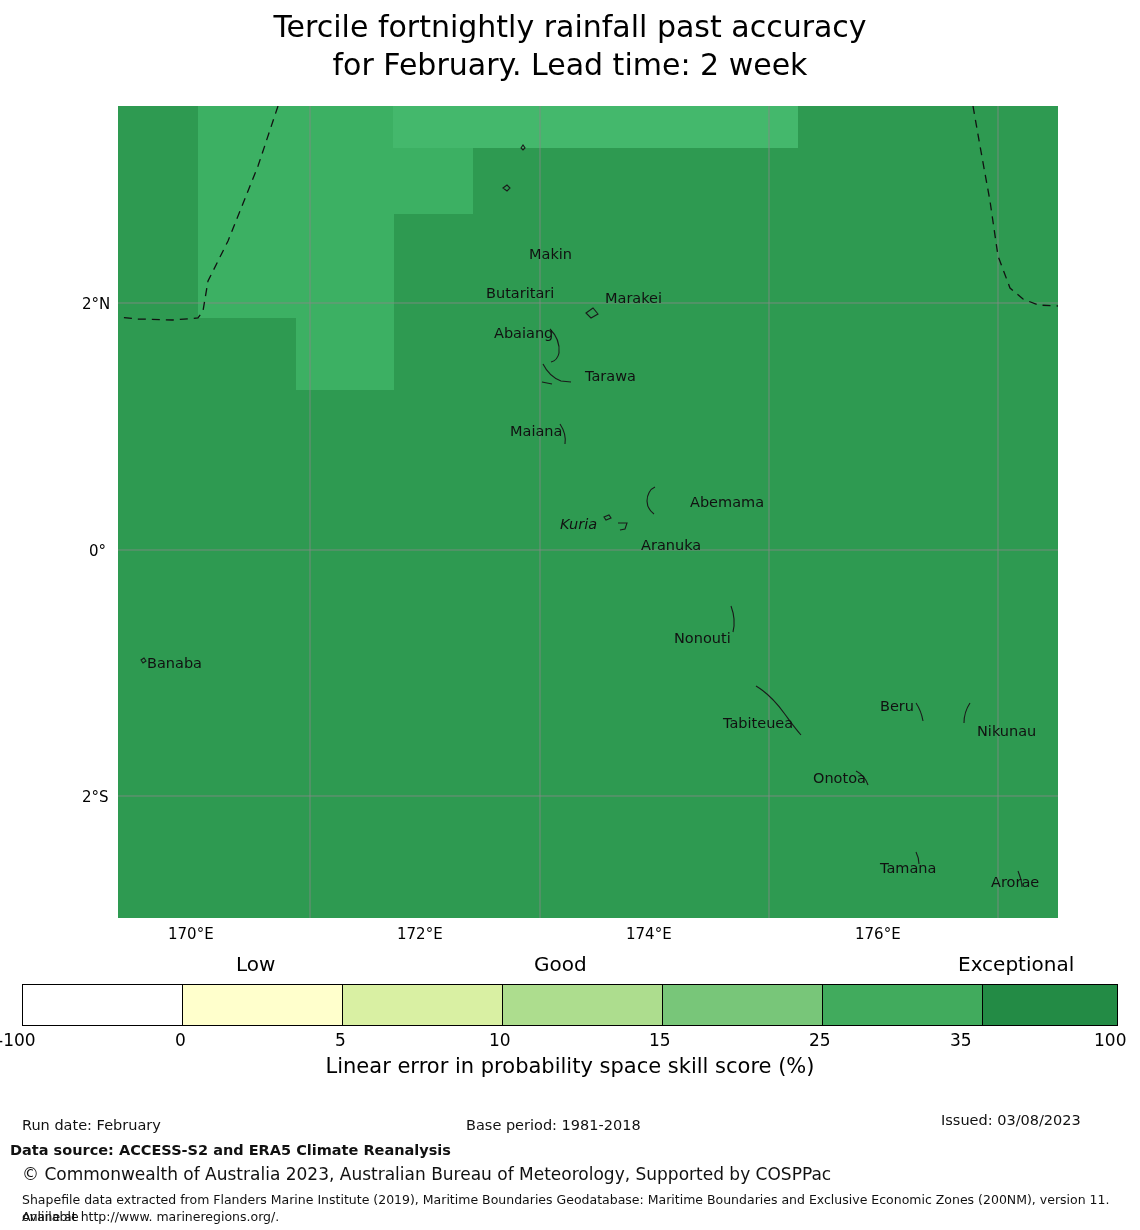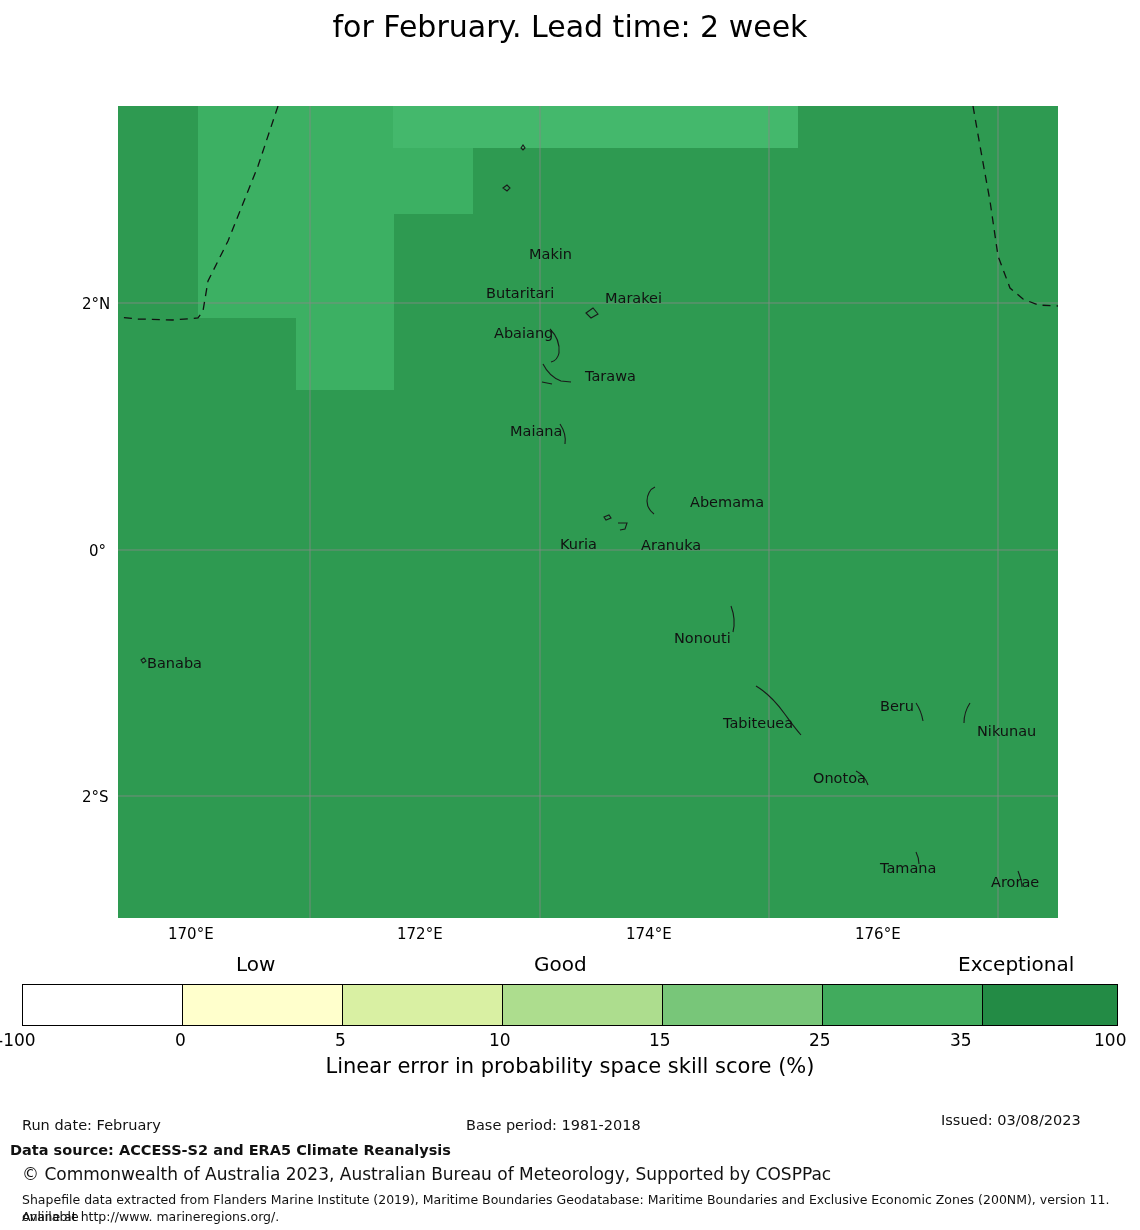--- a/index.html
+++ b/index.html
@@ -94,6 +94,7 @@
 <body>
 
 <div class="title">
+  <div>Tercile fortnightly rainfall past accuracy</div>
   <div>for February. Lead time: 2 week</div>
 </div>
 

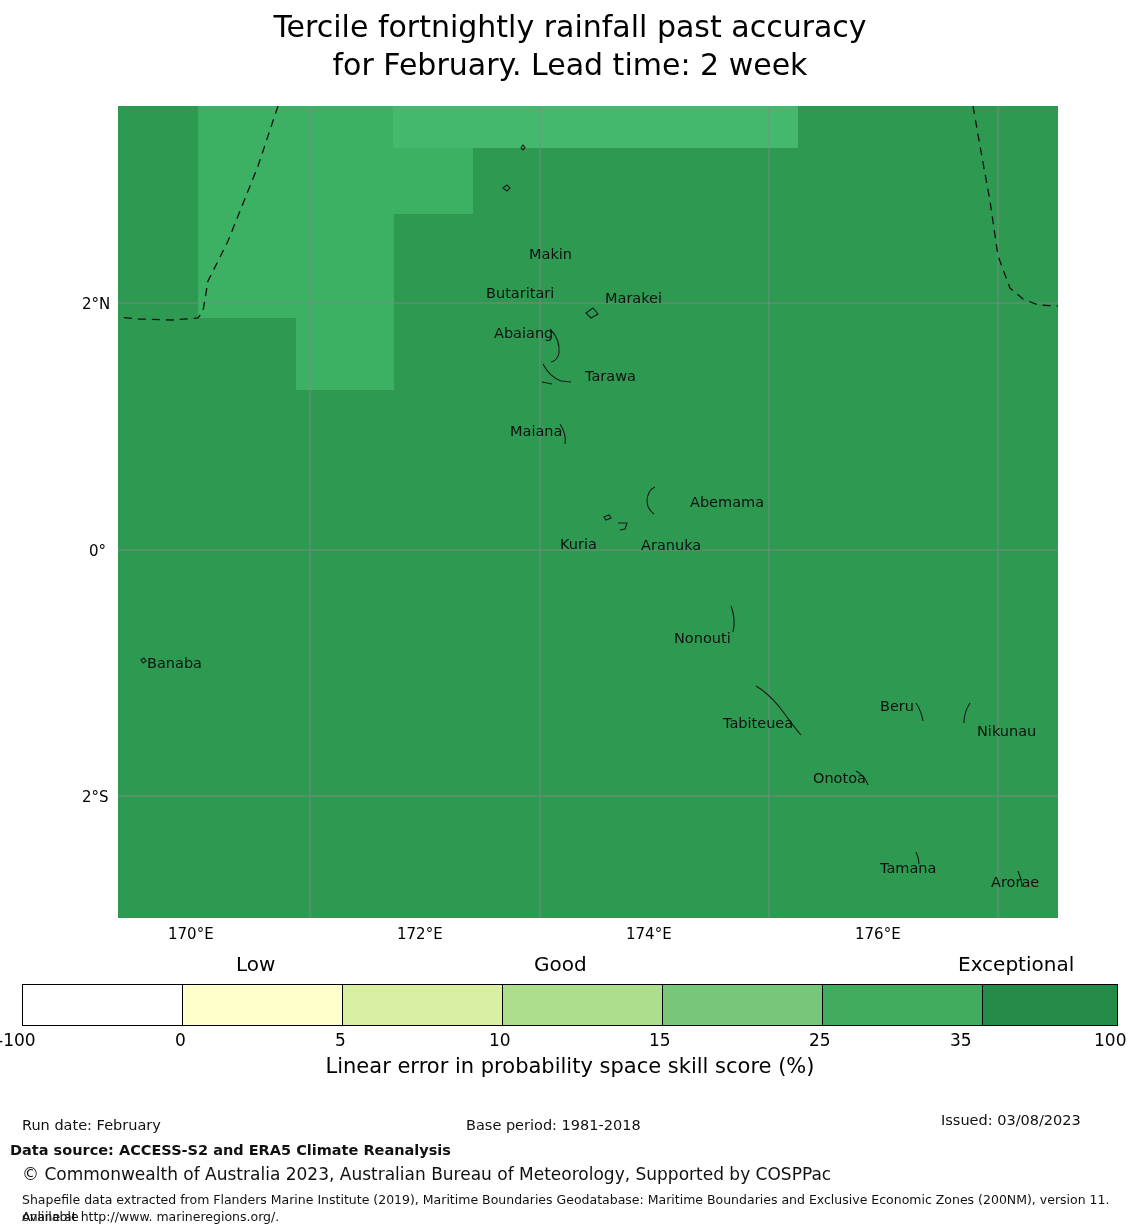--- a/index.html
+++ b/index.html
@@ -146,7 +146,7 @@
   <span class="isl-label" style="left:467px;top:262px;">Tarawa</span>
   <span class="isl-label" style="left:392px;top:317px;">Maiana</span>
   <span class="isl-label" style="left:572px;top:388px;">Abemama</span>
-  <span class="isl-label" style="left:442px;top:430px;">Kuria</span>
+  <span class="isl-label" style="left:442px;top:410px;font-style:italic;">Kuria</span>
   <span class="isl-label" style="left:523px;top:431px;">Aranuka</span>
   <span class="isl-label" style="left:556px;top:524px;">Nonouti</span>
   <span class="isl-label" style="left:29px;top:549px;">Banaba</span>

